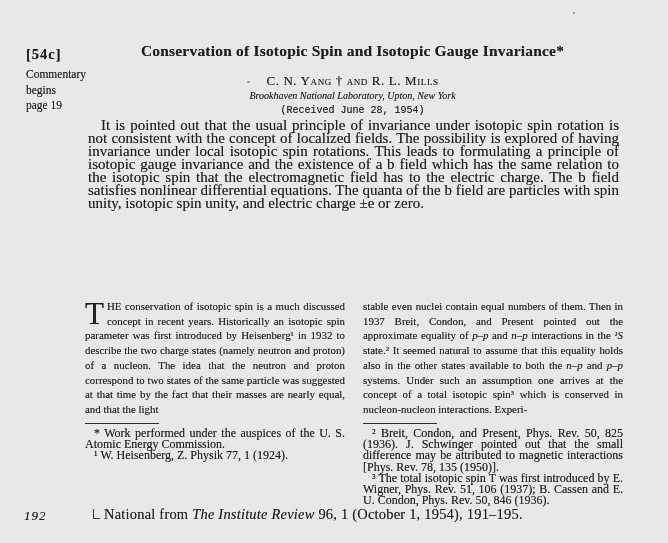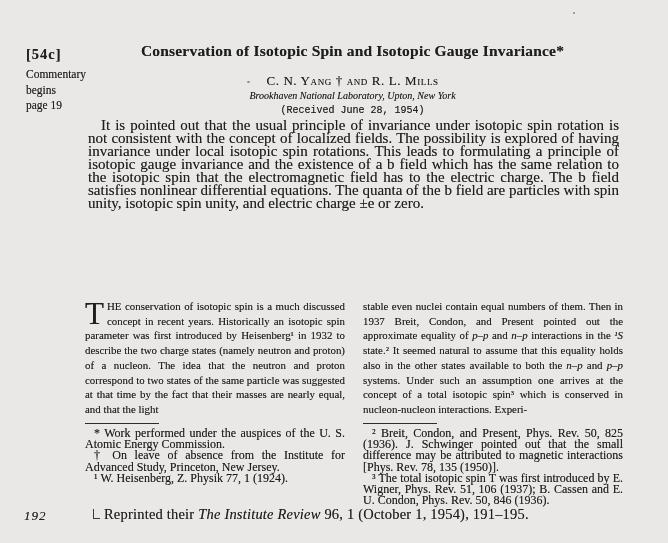--- a/index.html
+++ b/index.html
@@ -106,7 +106,6 @@
     <p class="body-text"><span class="dropcap">T</span><span>HE conservation of isotopic spin is a much discussed concept in recent years. Historically an isotopic spin parameter was first introduced by Heisenberg¹ in 1932 to describe the two charge states (namely neutron and proton) of a nucleon. The idea that the neutron and proton correspond to two states of the same particle was suggested at that time by the fact that their masses are nearly equal, and that the light</span></p>
     <div class="fn-rule"></div>
     <p class="footnote">* Work performed under the auspices of the U. S. Atomic Energy Commission.</p>
-    <p class="footnote">† On leave of absence from the Institute for Advanced Study, Princeton, New Jersey.</p>
     <p class="footnote">¹ W. Heisenberg, Z. Physik 77, 1 (1924).</p>
   </div>
 

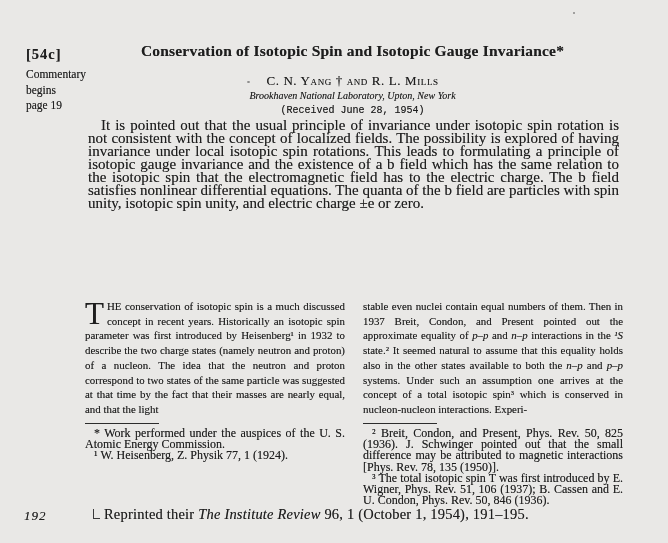--- a/index.html
+++ b/index.html
@@ -117,7 +117,7 @@
   </div>
 
   <div class="footer-pagenum">192</div>
-  <div class="footer-line"><span class="corner-mark"></span><span>Reprinted their </span><i>The Institute Review</i><span> 96, 1 (October 1, 1954), 191–195.</span></div>
+  <div class="footer-line"><span class="corner-mark"></span><span>National from </span><i>The Institute Review</i><span> 96, 1 (October 1, 1954), 191–195.</span></div>
 
   <div class="speck speck-1"></div>
   <div class="speck speck-2"></div>

